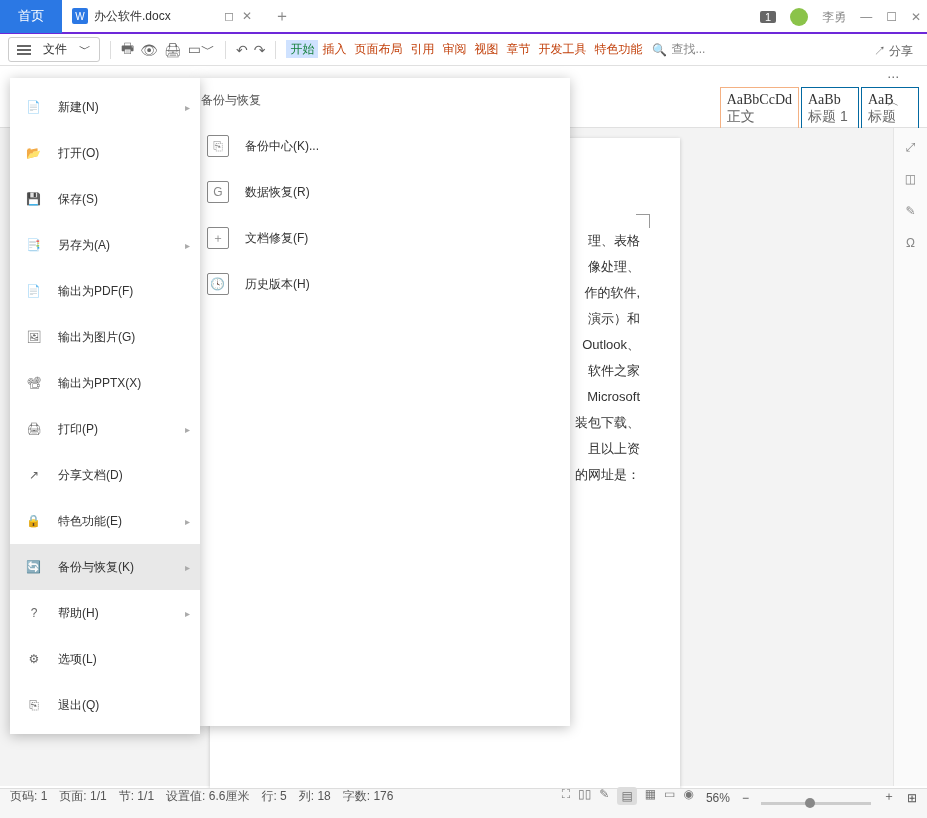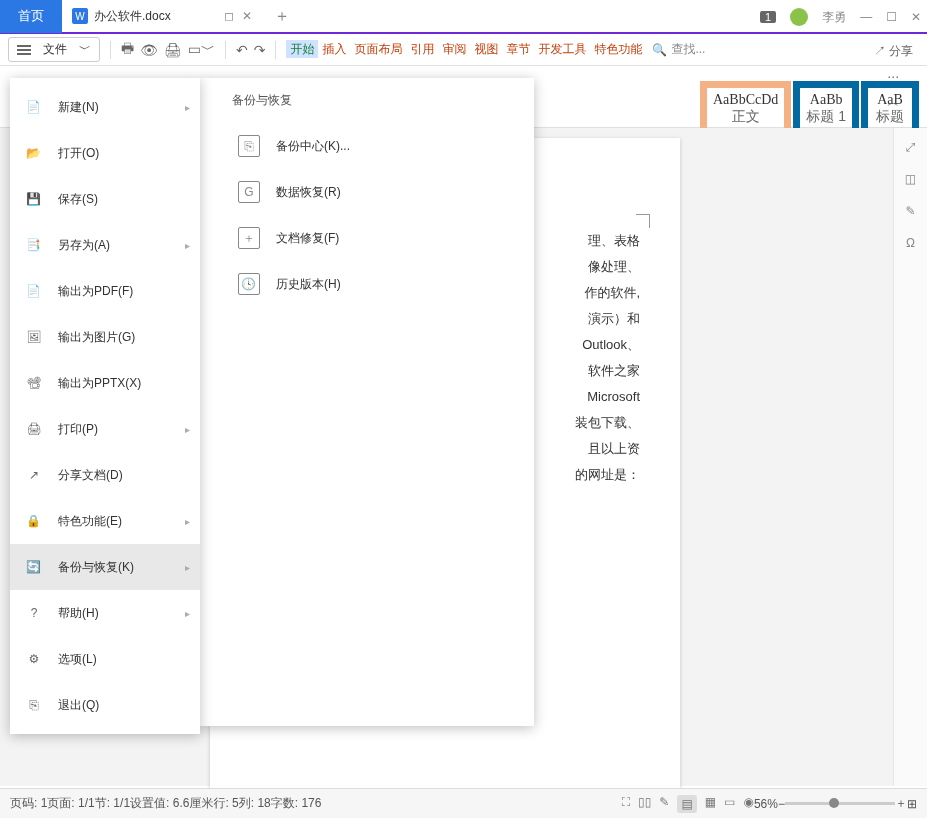--- a/index.html
+++ b/index.html
@@ -50,7 +50,7 @@
 .fm-arrow { position: absolute; right: 10px; color: #aaa; font-size: 10px; }
 
 
-.sub-menu { position: absolute; left: 200px; top: 78px; width: 334px; height: 648px; background: #fff; box-shadow: 0 2px 12px rgba(0,0,0,.25); z-index: 19; padding: 14px 32px; }
+.sub-menu { position: absolute; left: 200px; top: 78px; width: 370px; height: 648px; background: #fff; box-shadow: 0 2px 12px rgba(0,0,0,.25); z-index: 19; padding: 14px 1px; }
 .sub-title { font-size: 12px; color: #555; margin-bottom: 14px; }
 .sub-item { display: flex; align-items: center; gap: 16px; height: 46px; padding: 0 6px; }
 .sub-icon { width: 22px; height: 22px; border: 1.5px solid #888; border-radius: 2px; display:flex; align-items:center; justify-content:center; color:#888; font-size:12px;}

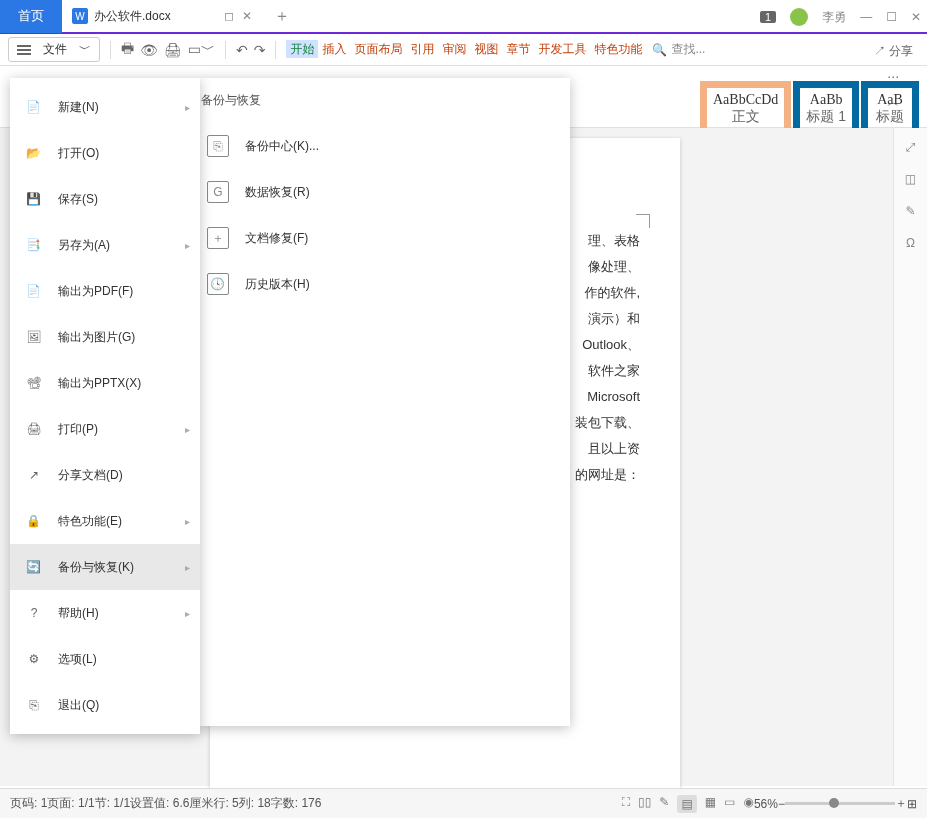--- a/index.html
+++ b/index.html
@@ -28,7 +28,7 @@
 .ribbon { height: 62px; border-bottom: 1px solid #e0e0e0; display: flex; align-items: center; padding: 4px 8px; gap: 6px; }
 .rib-icon { width: 22px; height: 22px; border: 1px solid transparent; display: flex; align-items: center; justify-content: center; color: #555; }
 .styles { margin-left: auto; display: flex; gap: 2px; }
-.style-box { border: 7px solid #0369a1; padding: 4px 6px; text-align: center; min-width: 58px; margin-top: 25px; }
+.style-box { border: 1px solid #0369a1; padding: 4px 6px; text-align: left; min-width: 58px; margin-top: 25px; }
 .style-box .prev { font-size: 14px; font-family: serif; }
 .style-box .lbl { font-size: 14px; color: #666; }
 .style-box.active { border-color: #f4b183; }

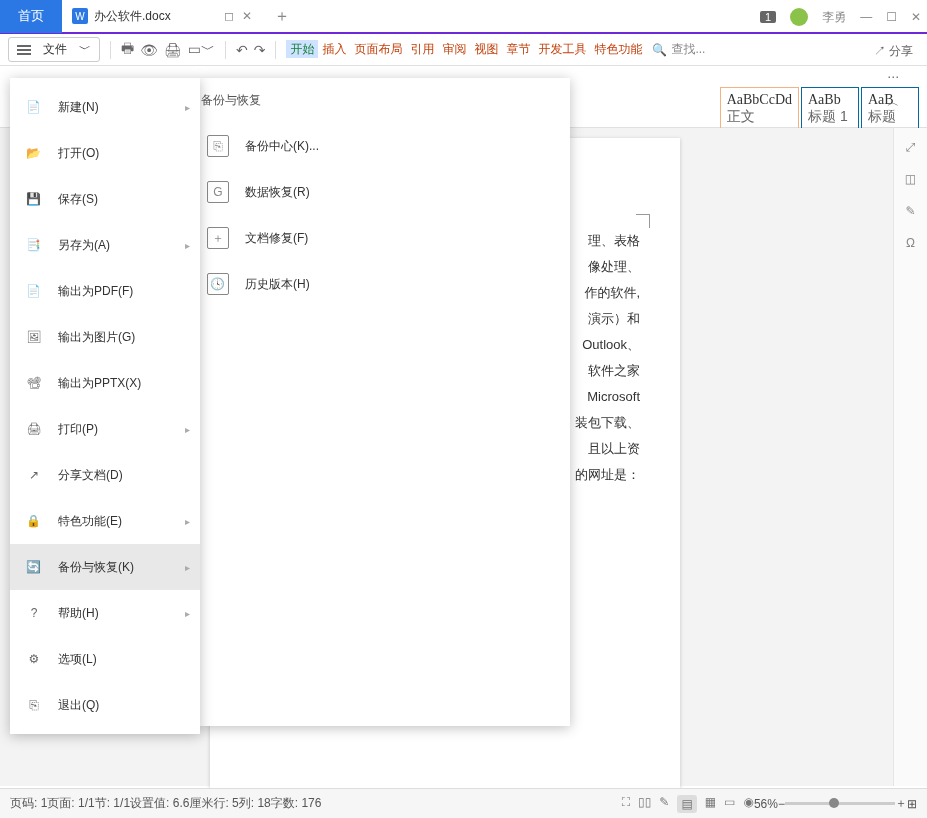--- a/index.html
+++ b/index.html
@@ -56,7 +56,7 @@
 .sub-icon { width: 22px; height: 22px; border: 1.5px solid #888; border-radius: 2px; display:flex; align-items:center; justify-content:center; color:#888; font-size:12px;}
 
 
-.status { position: absolute; bottom: 0; left: 0; right: 0; height: 30px; background: #f6f6f6; border-top: 1px solid #ddd; display: flex; align-items: center; padding: 4px 10px; font-size: 12px; color: #555; }
+.status { position: absolute; bottom: 0; left: 0; right: 0; height: 30px; background: #f6f6f6; border-top: 1px solid #ddd; display: flex; align-items: flex-end; padding: 13px 10px; gap: 12px; font-size: 12px; color: #555; }
 .status .spacer { flex: 1; }
 .view-icons { display: flex; gap: 8px; color: #777; }
 .view-icons span.active { background: #ddd; padding: 2px 4px; border-radius: 3px; }

